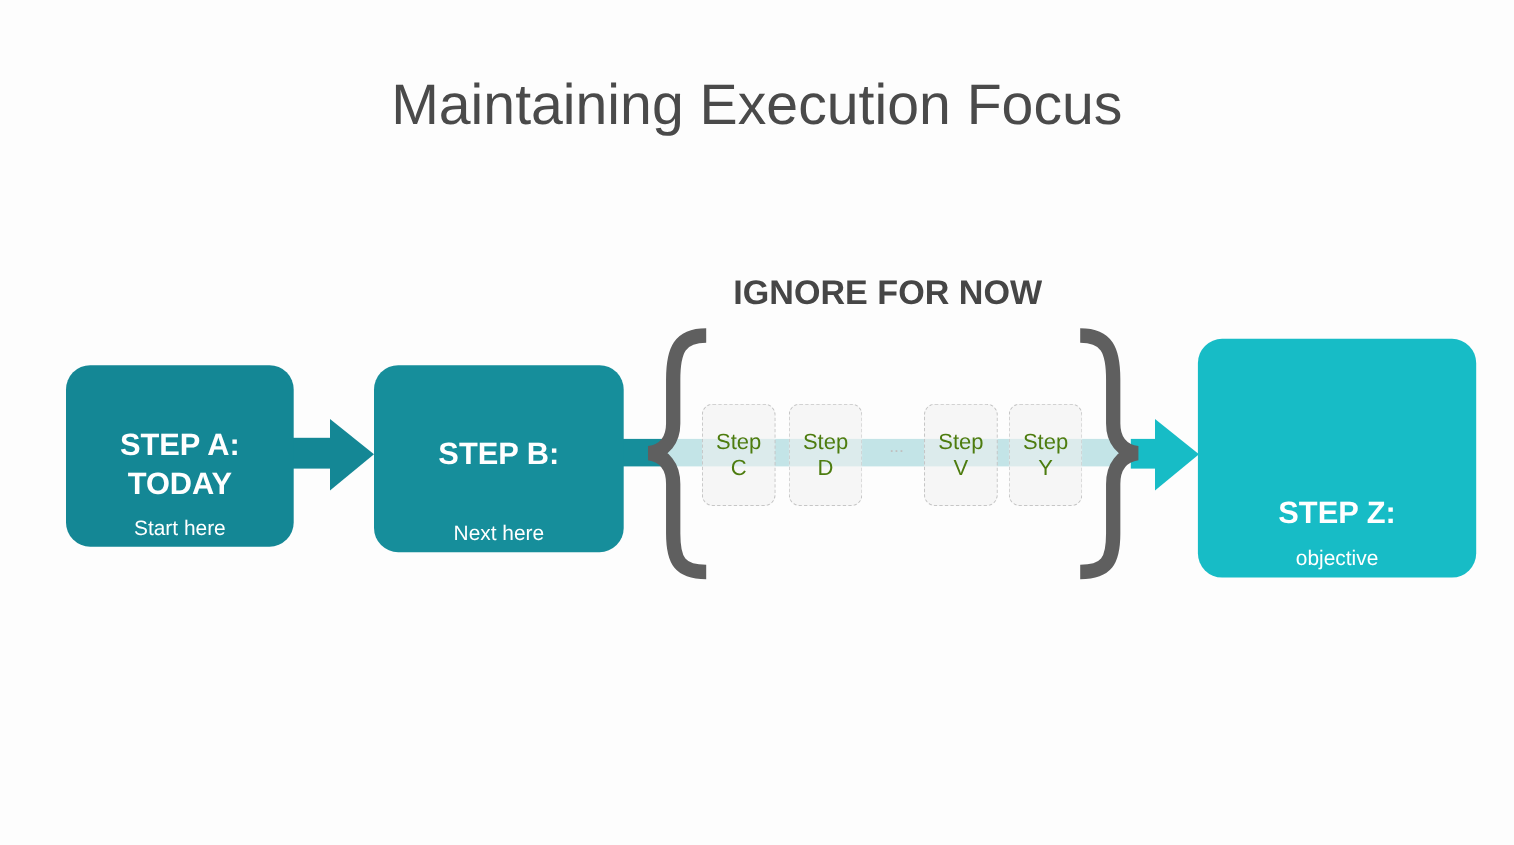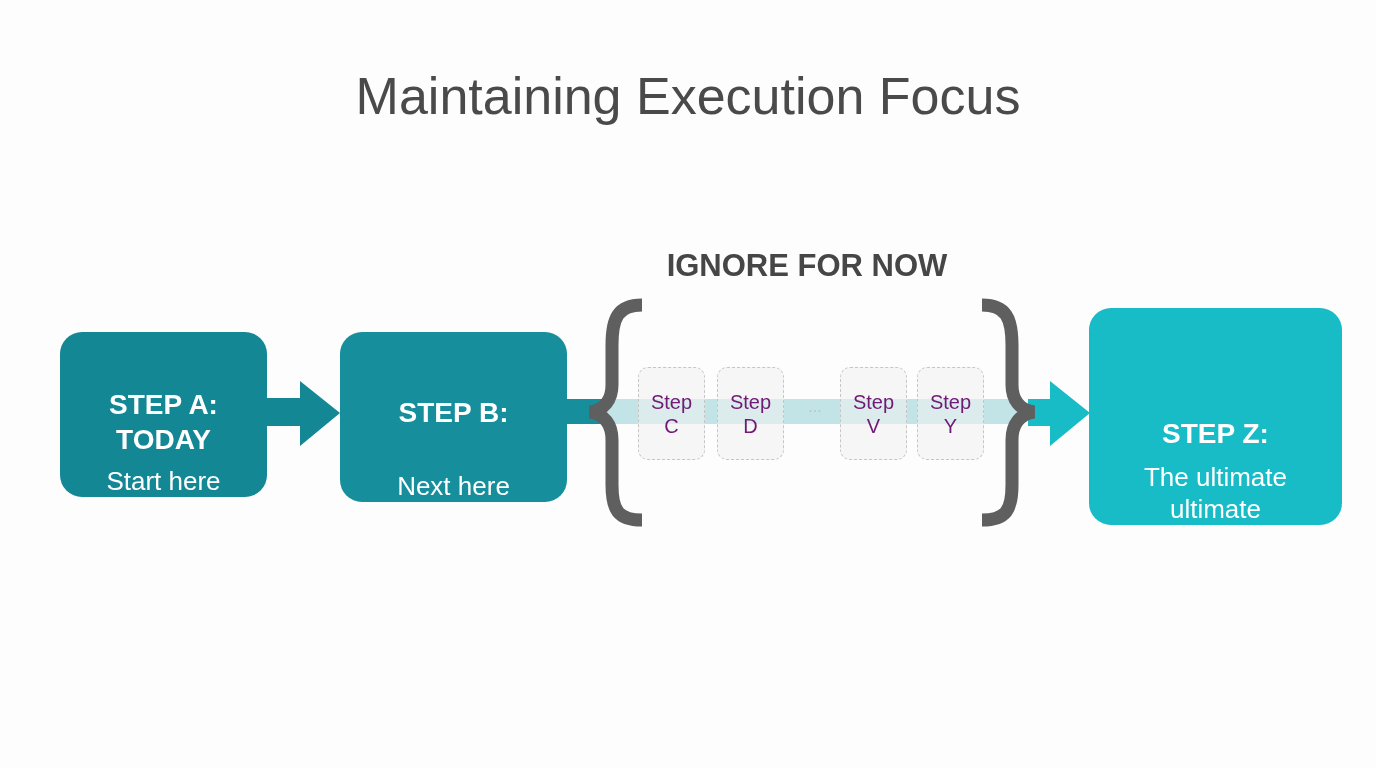--- a/index.html
+++ b/index.html
@@ -43,7 +43,7 @@
       border: 1.5px dashed #c6c6c6; border-radius: 10px;
       background: rgba(240,240,240,0.55);
       display: flex; flex-direction: column; align-items: center; justify-content: center;
-      color: #701a75; font-size: 20px; line-height: 24px;
+      color: #4d7c0f; font-size: 20px; line-height: 24px;
       box-sizing: border-box;
     }
     .ellipsis {

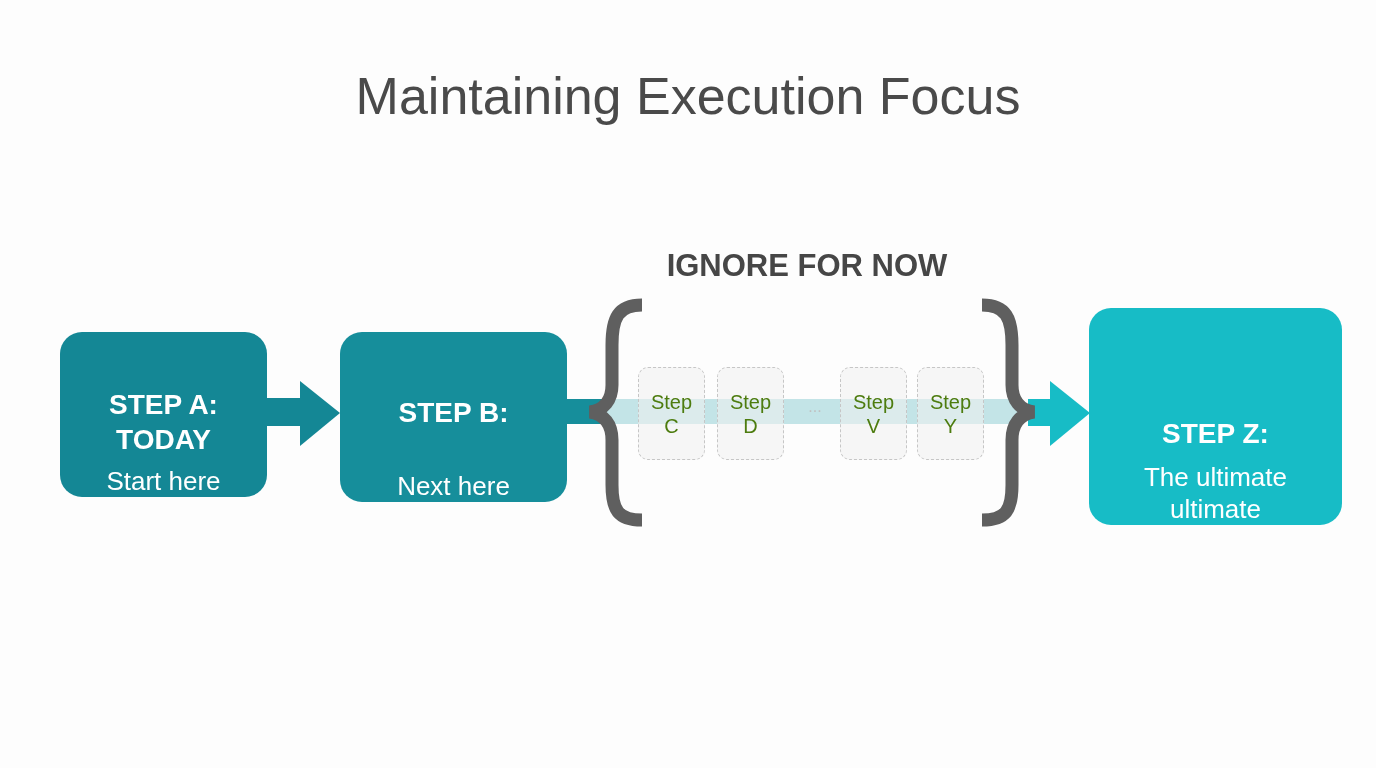--- a/index.html
+++ b/index.html
@@ -28,7 +28,7 @@
       text-align: center;
     }
     .box .head { font-weight: 700; font-size: 28px; line-height: 35px; }
-    .box .sub { font-size: 26px; line-height: 32px; margin-top: 8px; }
+    .box .sub { font-size: 19px; line-height: 32px; margin-top: 8px; }
     .box-a { left: 60px; top: 332px; width: 207px; height: 165px; background: #148795; }
     .box-b { left: 340px; top: 332px; width: 227px; height: 170px; background: #168e9b; gap: 32px; }
     .box-z { left: 1089px; top: 308px; width: 253px; height: 217px; background: #17bcc6; }

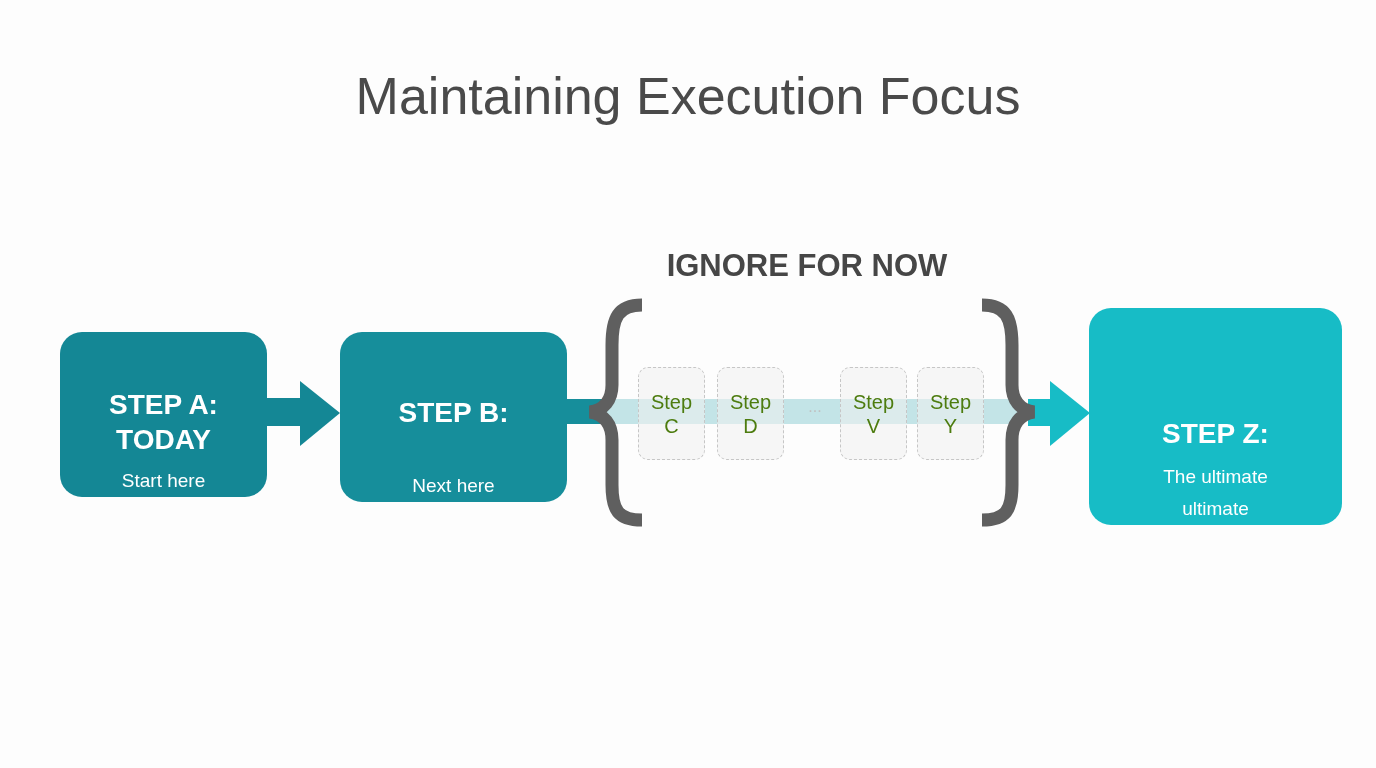--- a/index.html
+++ b/index.html
@@ -114,7 +114,6 @@
 <div class="box box-z">
   <div class="head">STEP Z:</div>
   <div class="sub">
-    <div>The ultimate</div>
     <div>ultimate</div>
   </div>
 </div>

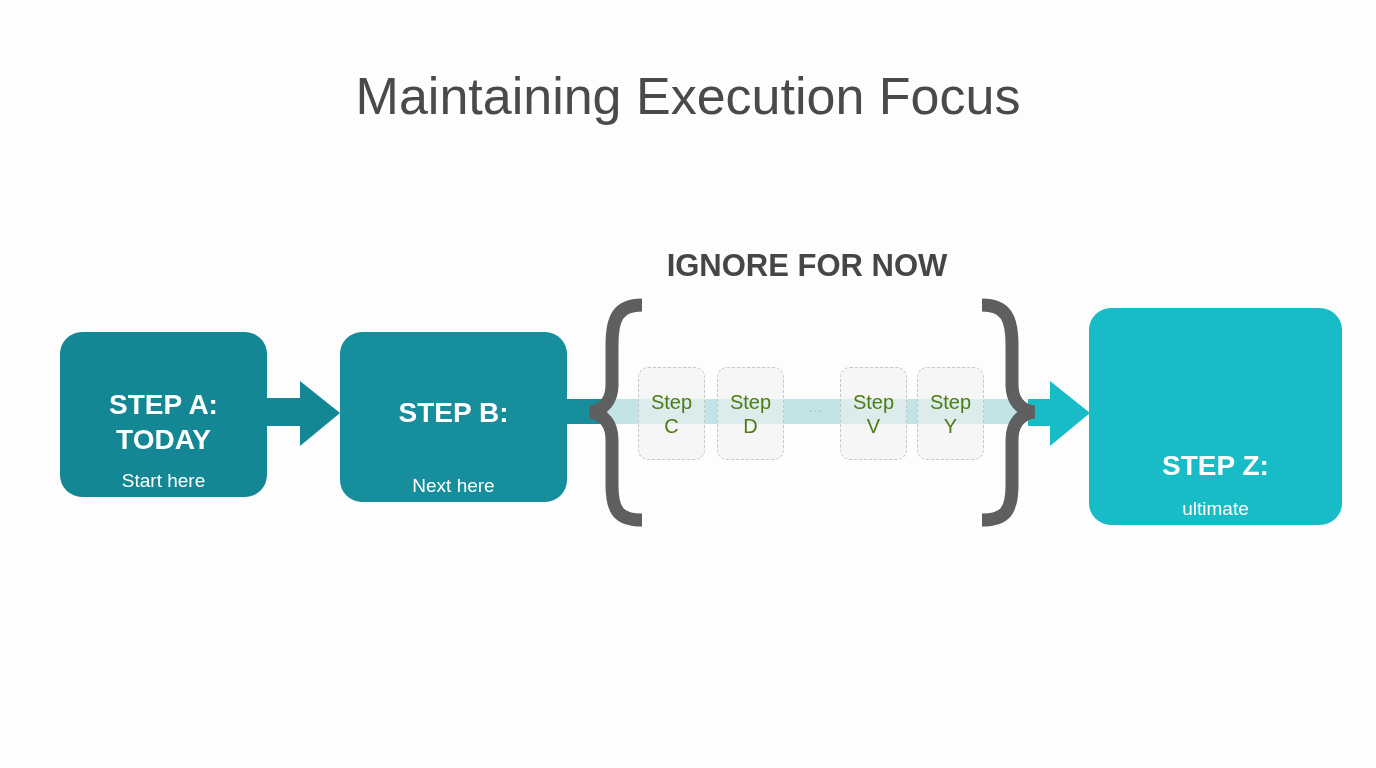--- a/index.html
+++ b/index.html
@@ -114,7 +114,7 @@
 <div class="box box-z">
   <div class="head">STEP Z:</div>
   <div class="sub">
-    <div>ultimate</div>
+    <div>objective</div>
   </div>
 </div>
 

